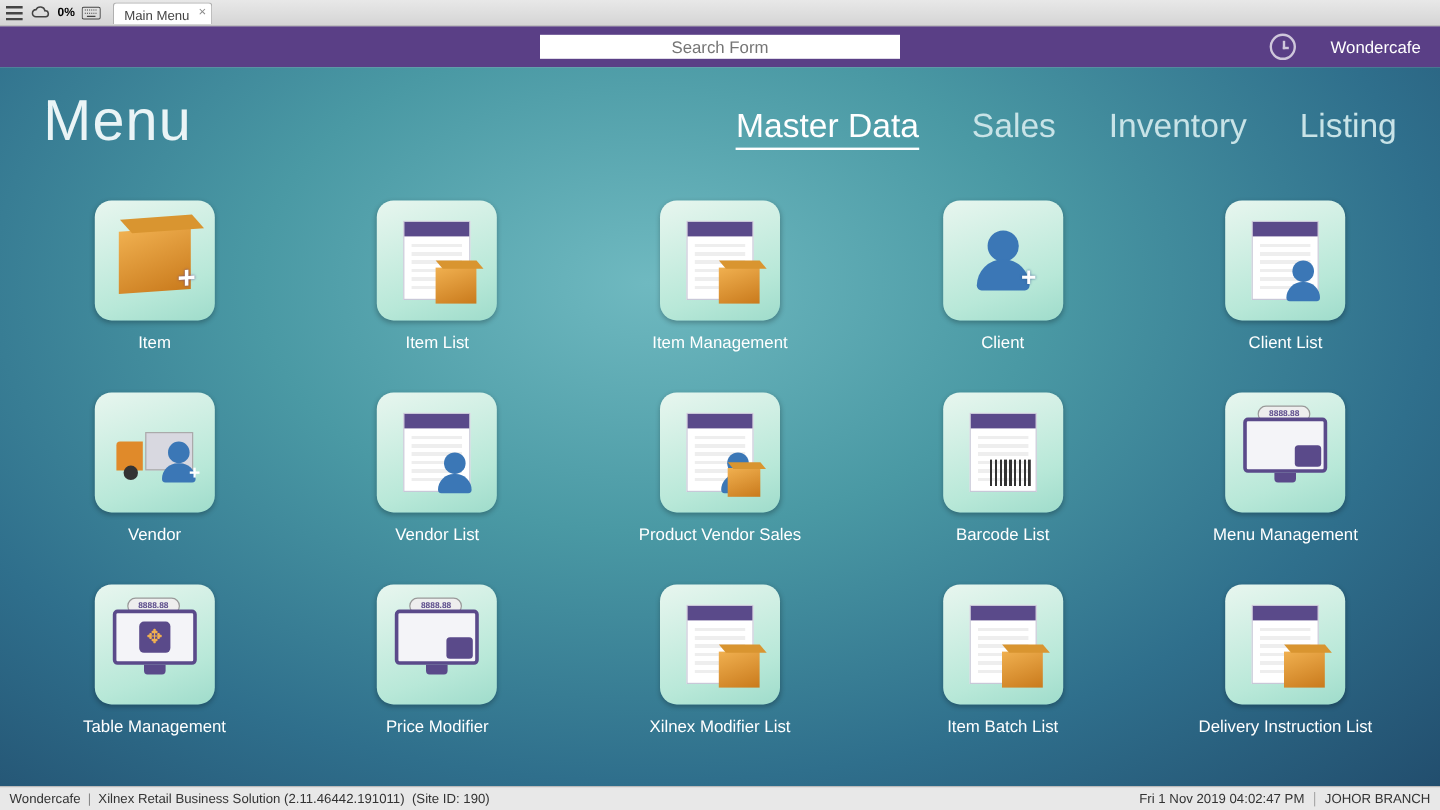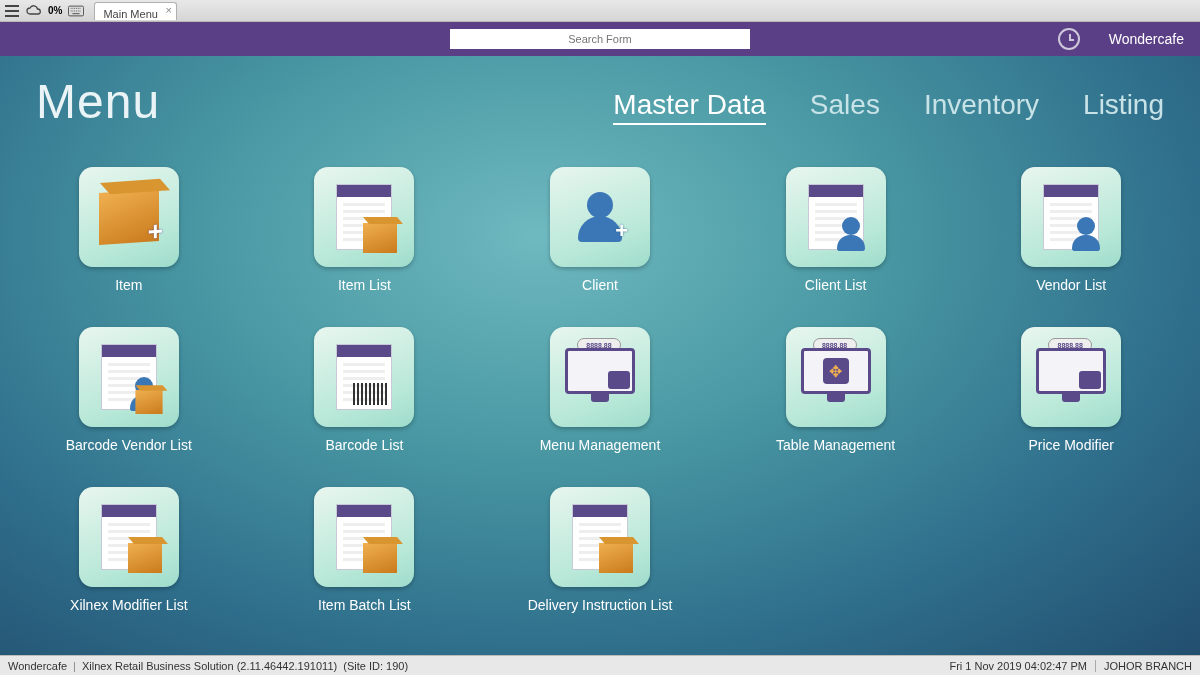--- a/index.html
+++ b/index.html
@@ -46,7 +46,7 @@
 .search {
   width: 300px; height: 20px;
   background: #fff;
-  font-size: 11px;
+  font-size: 14px;
   padding: 0 6px;
   border: none;
   text-align: center;

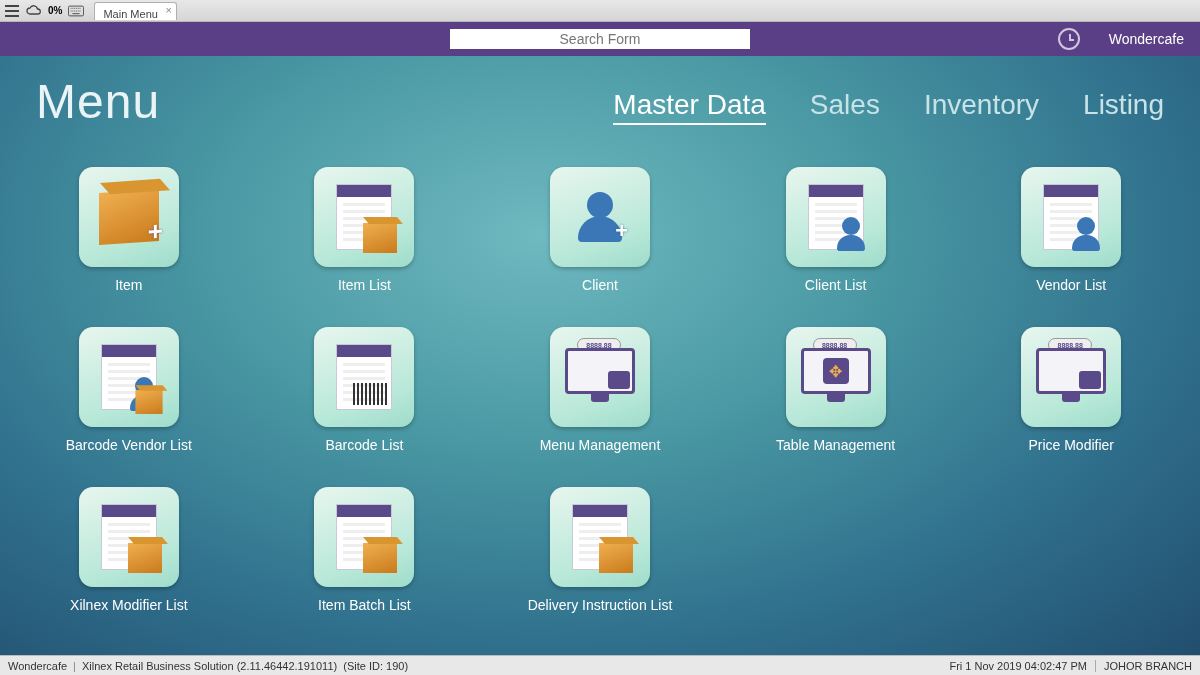--- a/index.html
+++ b/index.html
@@ -209,6 +209,15 @@
       </div>
       <div class="tile">
         <div class="tile-box">
+          <div class="i-doc">
+            <div class="lines"></div>
+            <div class="corner-box-sm"></div>
+          </div>
+        </div>
+        <div class="tile-label">Item Management</div>
+      </div>
+      <div class="tile">
+        <div class="tile-box">
           <div class="i-person plus">
             <div class="head"></div>
             <div class="body"></div>

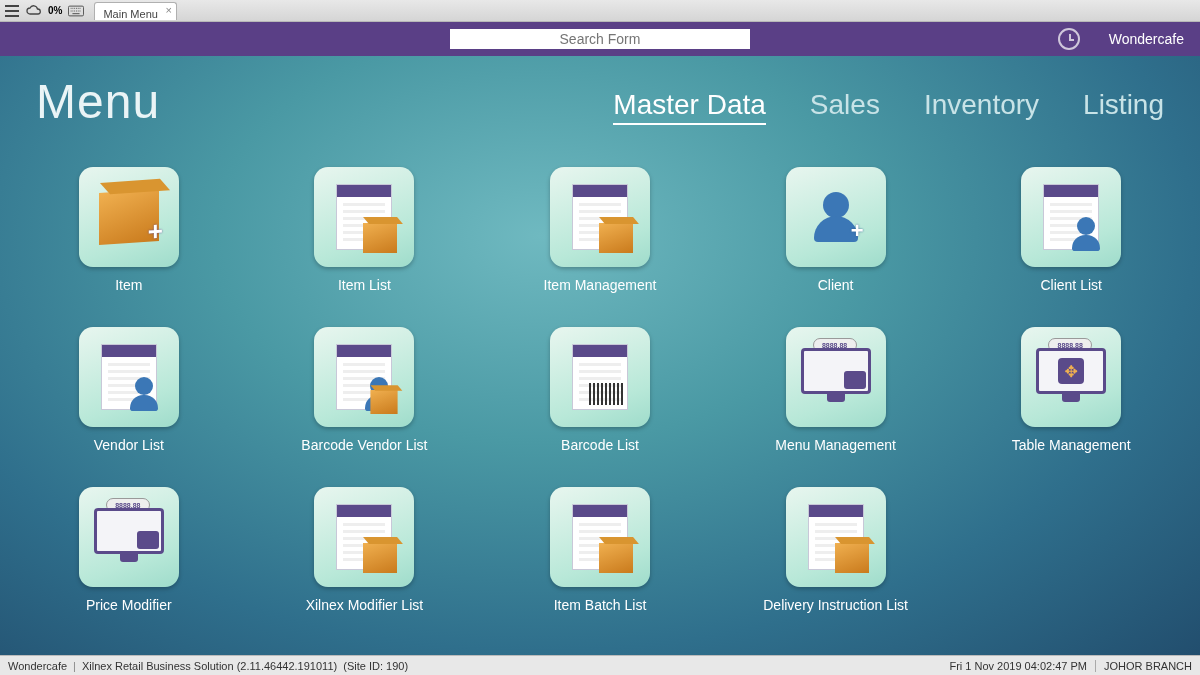--- a/index.html
+++ b/index.html
@@ -239,6 +239,21 @@
       </div>
       <div class="tile">
         <div class="tile-box">
+          <div class="i-truck">
+            <div class="cargo"></div>
+            <div class="cab"></div>
+            <div class="wheel w1"></div>
+            <div class="wheel w2"></div>
+            <div class="corner-person plus">
+              <div class="head"></div>
+              <div class="body"></div>
+            </div>
+          </div>
+        </div>
+        <div class="tile-label">Vendor</div>
+      </div>
+      <div class="tile">
+        <div class="tile-box">
           <div class="i-doc">
             <div class="lines"></div>
             <div class="corner-person">

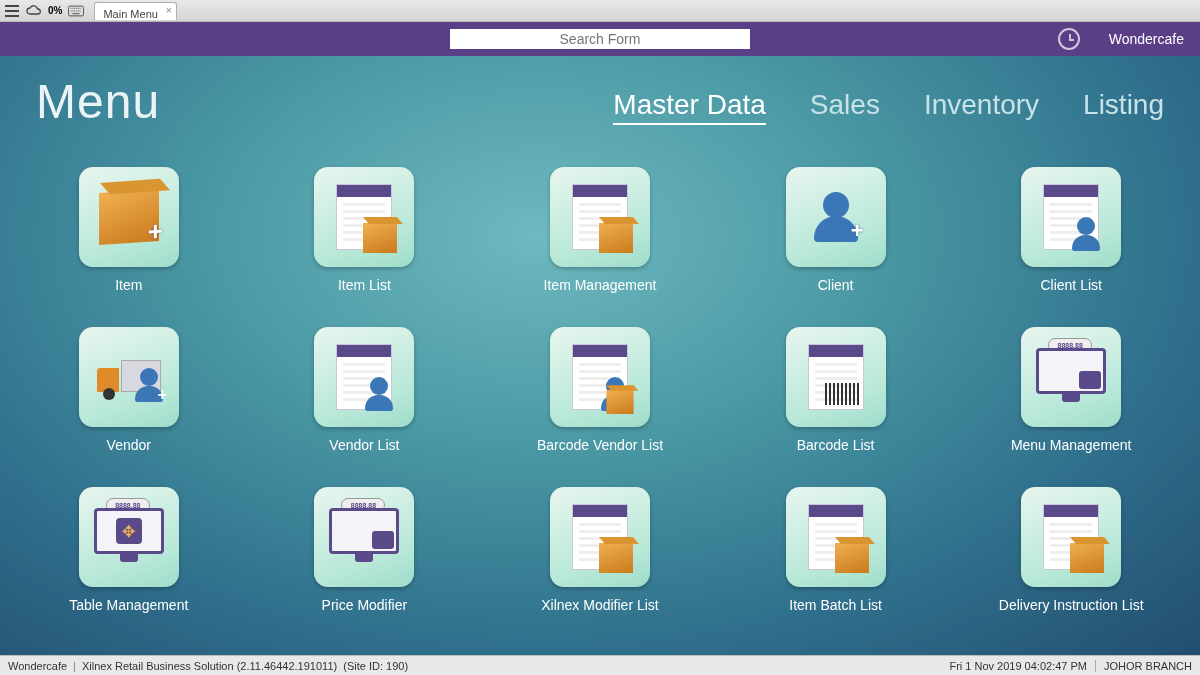--- a/index.html
+++ b/index.html
@@ -275,7 +275,7 @@
             <div class="corner-box-sm" style="right:-10px;bottom:-8px;transform:scale(.8)"></div>
           </div>
         </div>
-        <div class="tile-label">Barcode Vendor List</div>
+        <div class="tile-label">Product Vendor Sales</div>
       </div>
       <div class="tile">
         <div class="tile-box">

